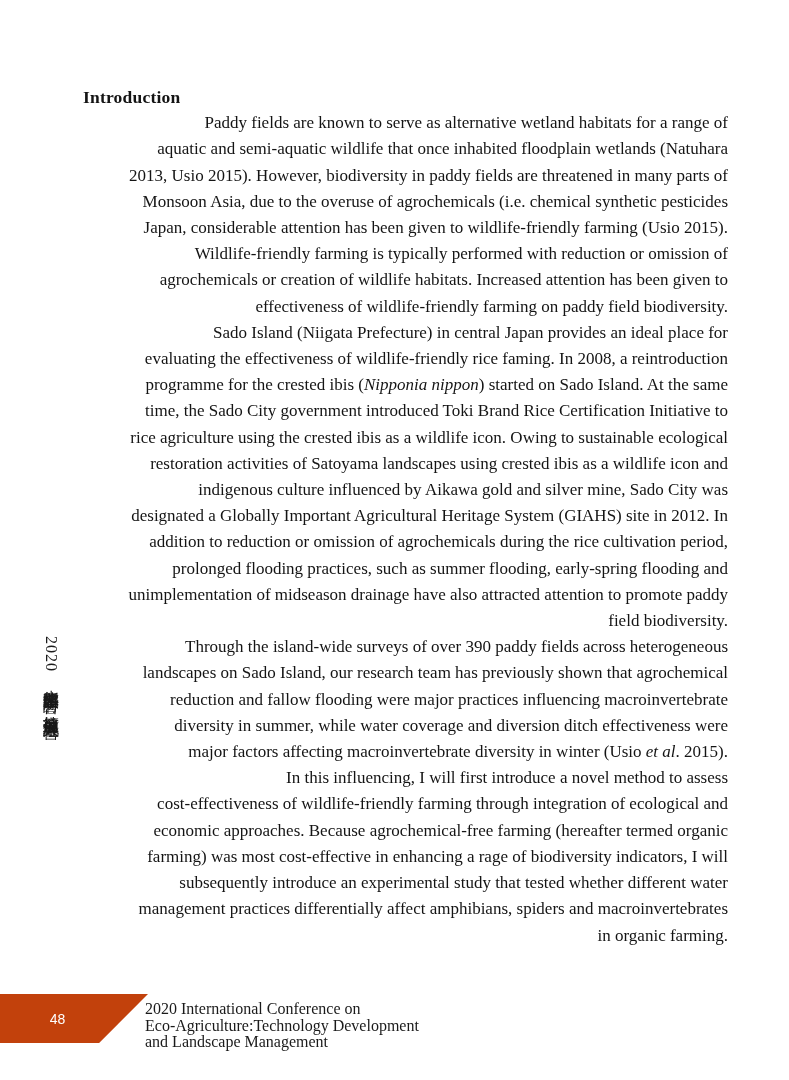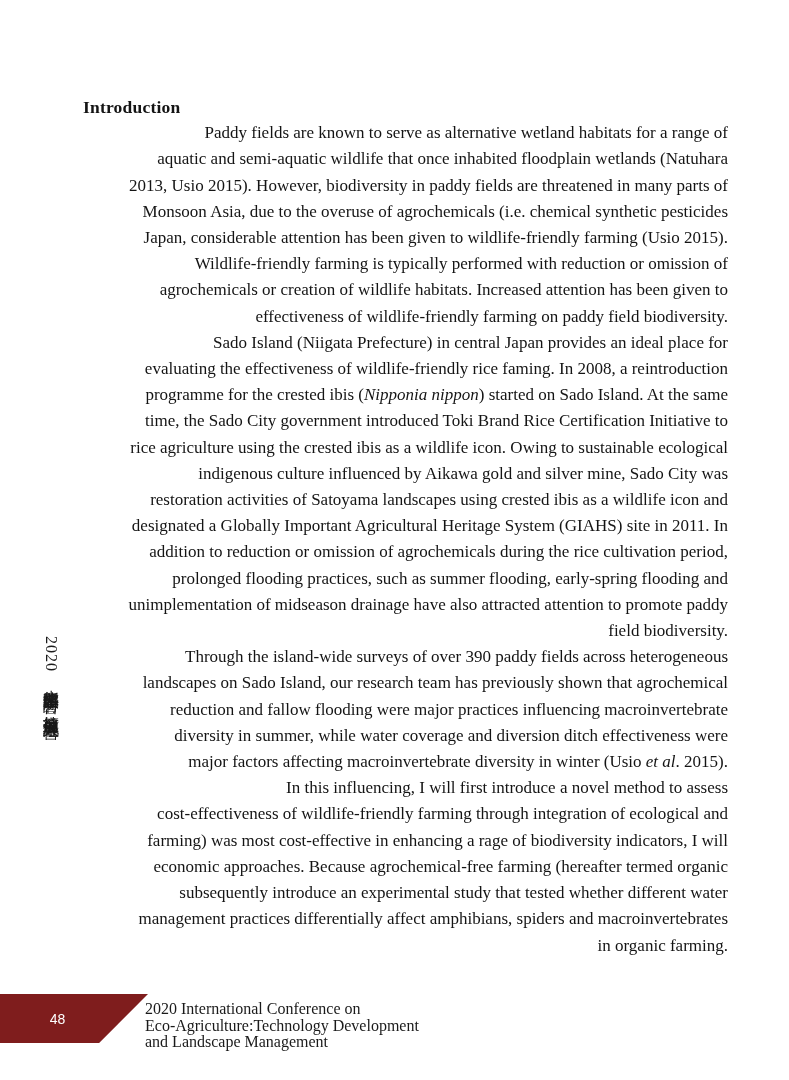--- a/index.html
+++ b/index.html
@@ -16,7 +16,7 @@
   .content {
     position: absolute;
     left: 83px;
-    top: 94px;
+    top: 84px;
     width: 645px;
   }
   .heading {

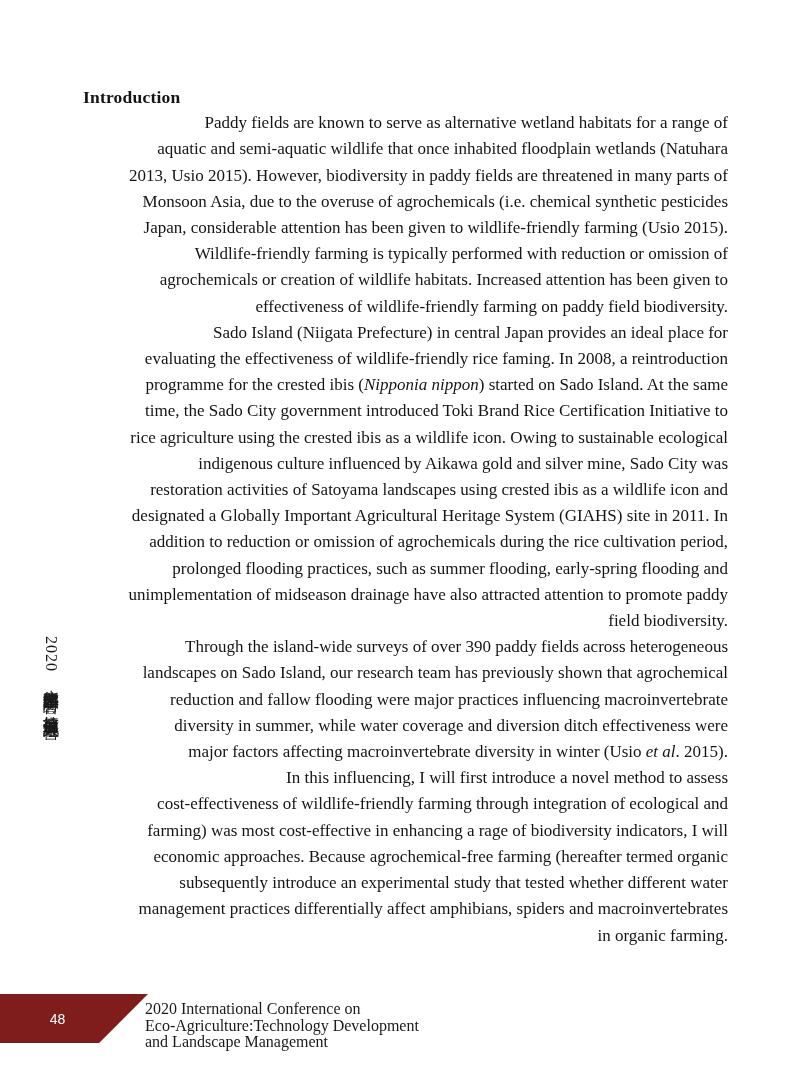--- a/index.html
+++ b/index.html
@@ -98,8 +98,8 @@
         <div class="line"><span>programme for the crested ibis (</span><span class="it">Nipponia nippon</span><span>) started on Sado Island. At the same</span></div>
         <div class="line"><span>time, the Sado City government introduced Toki Brand Rice Certification Initiative to</span></div>
         <div class="line"><span>rice agriculture using the crested ibis as a wildlife icon. Owing to sustainable ecological</span></div>
+        <div class="line"><span>restoration activities of Satoyama landscapes using crested ibis as a wildlife icon and</span></div>
         <div class="line"><span>indigenous culture influenced by Aikawa gold and silver mine, Sado City was</span></div>
-        <div class="line"><span>restoration activities of Satoyama landscapes using crested ibis as a wildlife icon and</span></div>
         <div class="line"><span>designated a Globally Important Agricultural Heritage System (GIAHS) site in 2011. In</span></div>
         <div class="line"><span>addition to reduction or omission of agrochemicals during the rice cultivation period,</span></div>
         <div class="line"><span>prolonged flooding practices, such as summer flooding, early-spring flooding and</span></div>

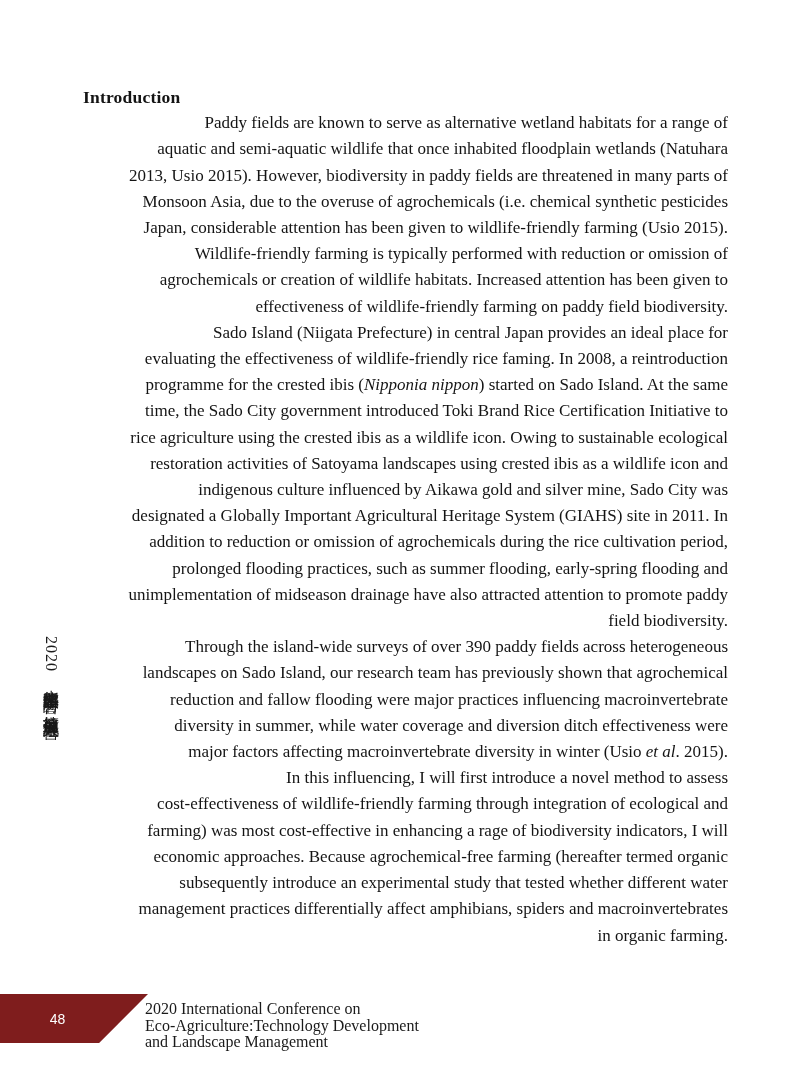--- a/index.html
+++ b/index.html
@@ -100,7 +100,7 @@
         <div class="line"><span>rice agriculture using the crested ibis as a wildlife icon. Owing to sustainable ecological</span></div>
         <div class="line"><span>restoration activities of Satoyama landscapes using crested ibis as a wildlife icon and</span></div>
         <div class="line"><span>indigenous culture influenced by Aikawa gold and silver mine, Sado City was</span></div>
-        <div class="line"><span>designated a Globally Important Agricultural Heritage System (GIAHS) site in 2011. In</span></div>
+        <div class="line"><span>designated a Globally Important Agricultural Heritage System (GIAHS) site in 2012. In</span></div>
         <div class="line"><span>addition to reduction or omission of agrochemicals during the rice cultivation period,</span></div>
         <div class="line"><span>prolonged flooding practices, such as summer flooding, early-spring flooding and</span></div>
         <div class="line"><span>unimplementation of midseason drainage have also attracted attention to promote paddy</span></div>

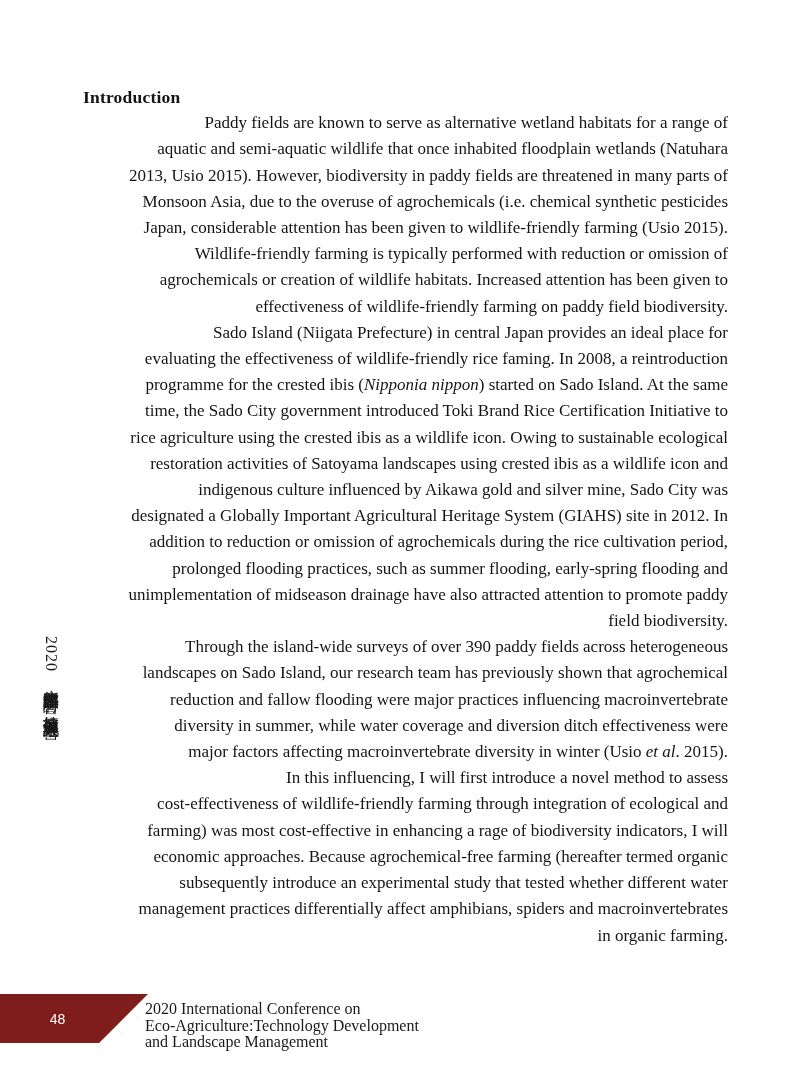--- a/index.html
+++ b/index.html
@@ -112,8 +112,8 @@
         <div class="line"><span>major factors affecting macroinvertebrate diversity in winter (Usio </span><span class="it">et al</span><span>. 2015).</span></div>
         <div class="line indent"><span>In this influencing, I will first introduce a novel method to assess</span></div>
         <div class="line"><span>cost-effectiveness of wildlife-friendly farming through integration of ecological and</span></div>
+        <div class="line"><span>economic approaches. Because agrochemical-free farming (hereafter termed organic</span></div>
         <div class="line"><span>farming) was most cost-effective in enhancing a rage of biodiversity indicators, I will</span></div>
-        <div class="line"><span>economic approaches. Because agrochemical-free farming (hereafter termed organic</span></div>
         <div class="line"><span>subsequently introduce an experimental study that tested whether different water</span></div>
         <div class="line"><span>management practices differentially affect amphibians, spiders and macroinvertebrates</span></div>
         <div class="line"><span>in organic farming.</span></div>

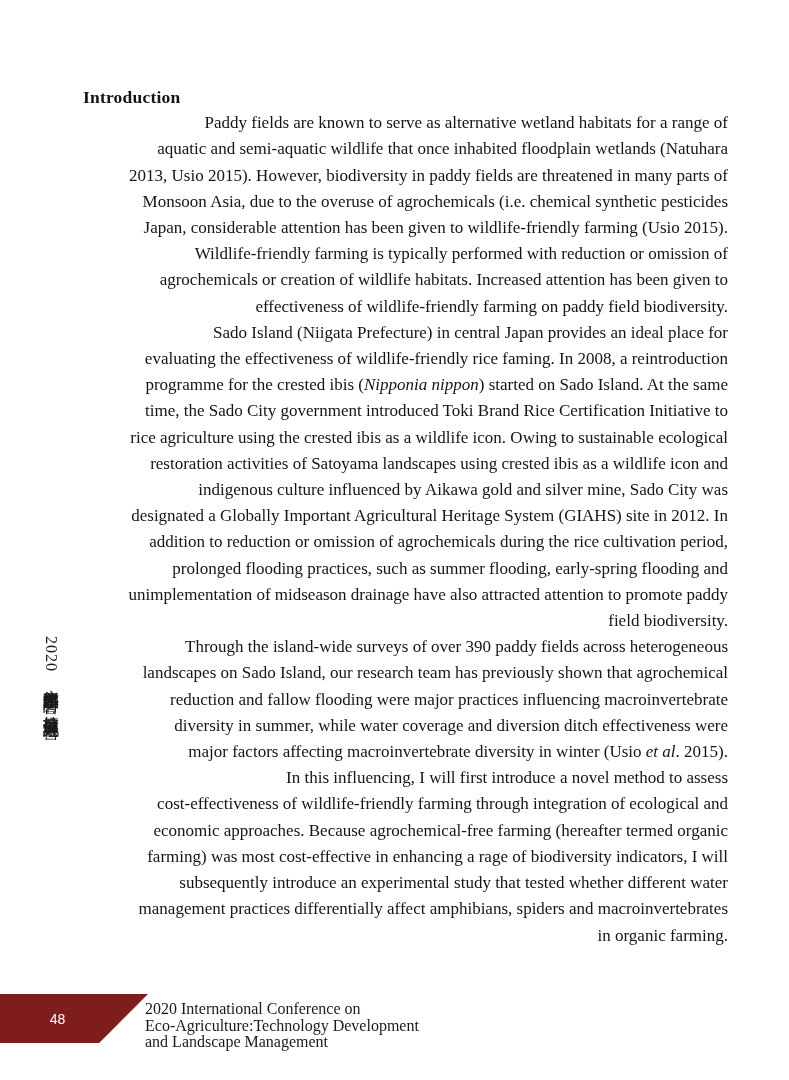--- a/index.html
+++ b/index.html
@@ -52,7 +52,7 @@
     top: 994px;
     width: 148px;
     height: 49px;
-    background: #7f1d1d;
+    background: #c2410c;
     clip-path: polygon(0 0, 100% 0, 67% 100%, 0 100%);
     display: flex;
     align-items: center;

